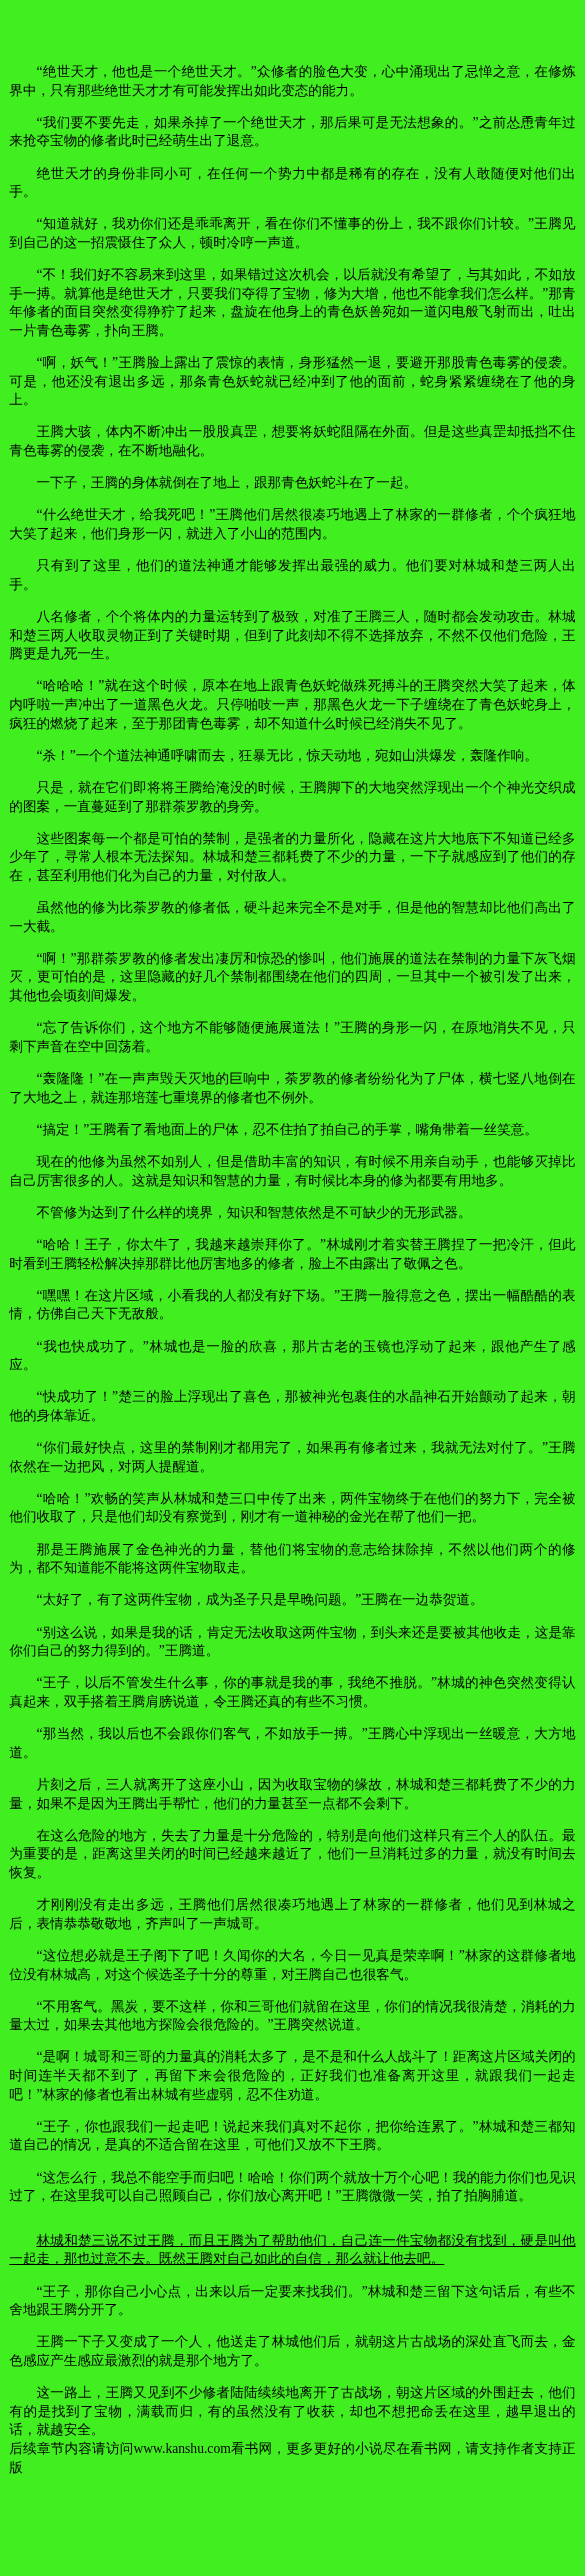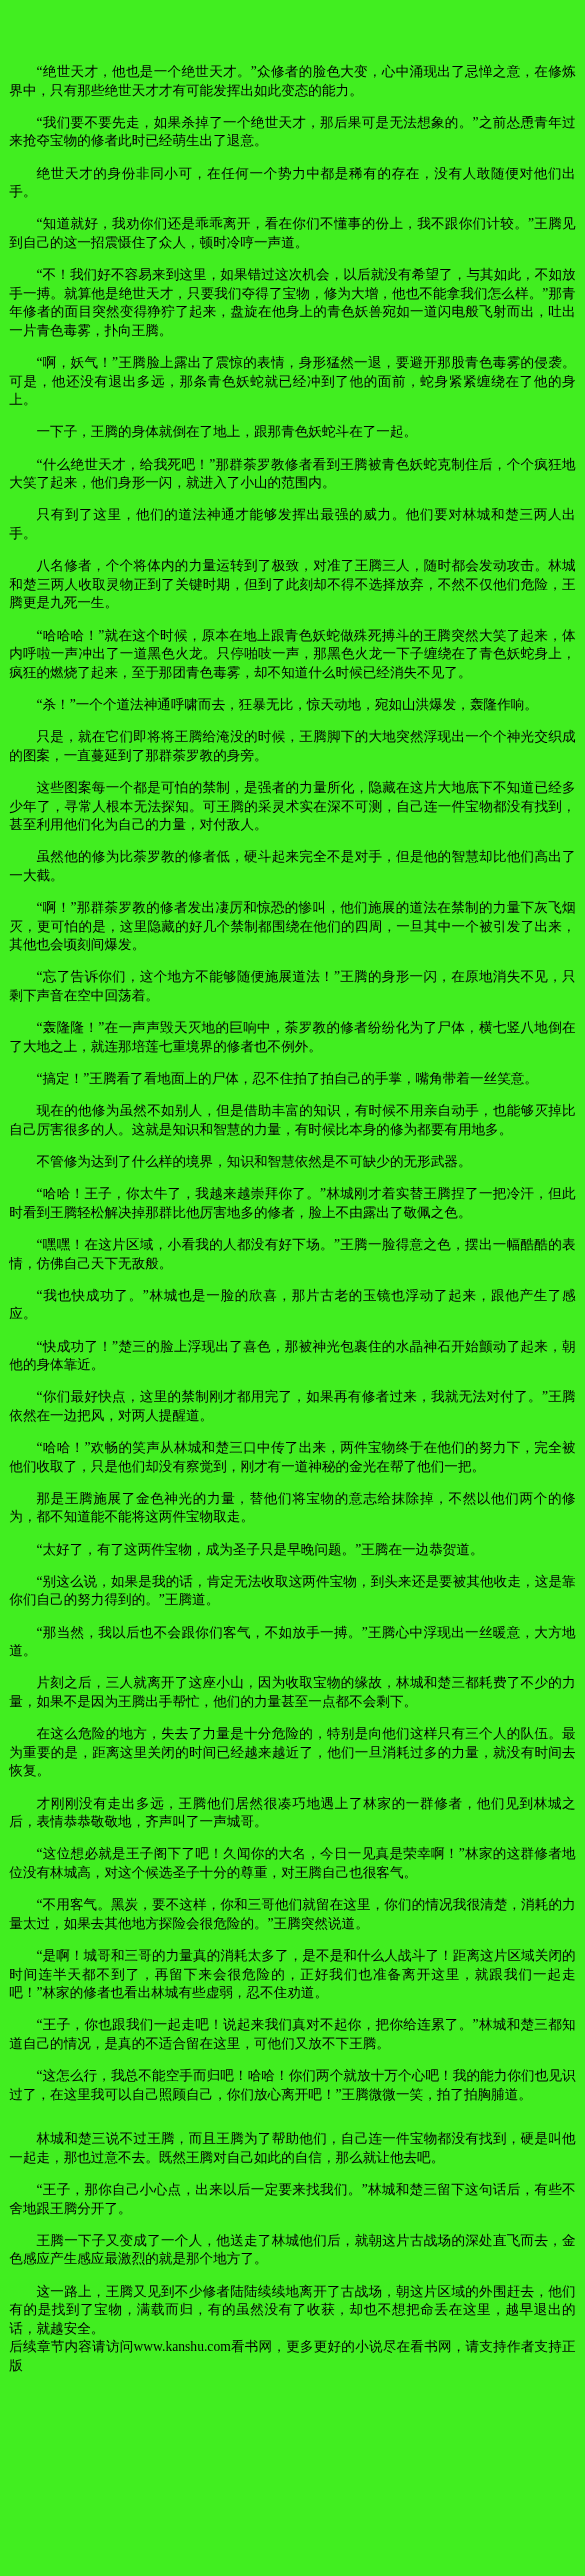--- a/index.html
+++ b/index.html
@@ -45,6 +45,7 @@
     <p class="para">“知道就好，我劝你们还是乖乖离开，看在你们不懂事的份上，我不跟你们计较。”王腾见到自己的这一招震慑住了众人，顿时冷哼一声道。</p>
     <p class="para">“不！我们好不容易来到这里，如果错过这次机会，以后就没有希望了，与其如此，不如放手一搏。就算他是绝世天才，只要我们夺得了宝物，修为大增，他也不能拿我们怎么样。”那青年修者的面目突然变得狰狞了起来，盘旋在他身上的青色妖兽宛如一道闪电般飞射而出，吐出一片青色毒雾，扑向王腾。</p>
     <p class="para">“啊，妖气！”王腾脸上露出了震惊的表情，身形猛然一退，要避开那股青色毒雾的侵袭。可是，他还没有退出多远，那条青色妖蛇就已经冲到了他的面前，蛇身紧紧缠绕在了他的身上。</p>
+    <p class="para">王腾大骇，体内不断冲出一股股真罡，想要将妖蛇阻隔在外面。但是这些真罡却抵挡不住青色毒雾的侵袭，在不断地融化。</p>
     <p class="para">一下子，王腾的身体就倒在了地上，跟那青色妖蛇斗在了一起。</p>
     <p class="para">“什么绝世天才，给我死吧！”那群荼罗教修者看到王腾被青色妖蛇克制住后，个个疯狂地大笑了起来，他们身形一闪，就进入了小山的范围内。</p>
     <p class="para">只有到了这里，他们的道法神通才能够发挥出最强的威力。他们要对林城和楚三两人出手。</p>

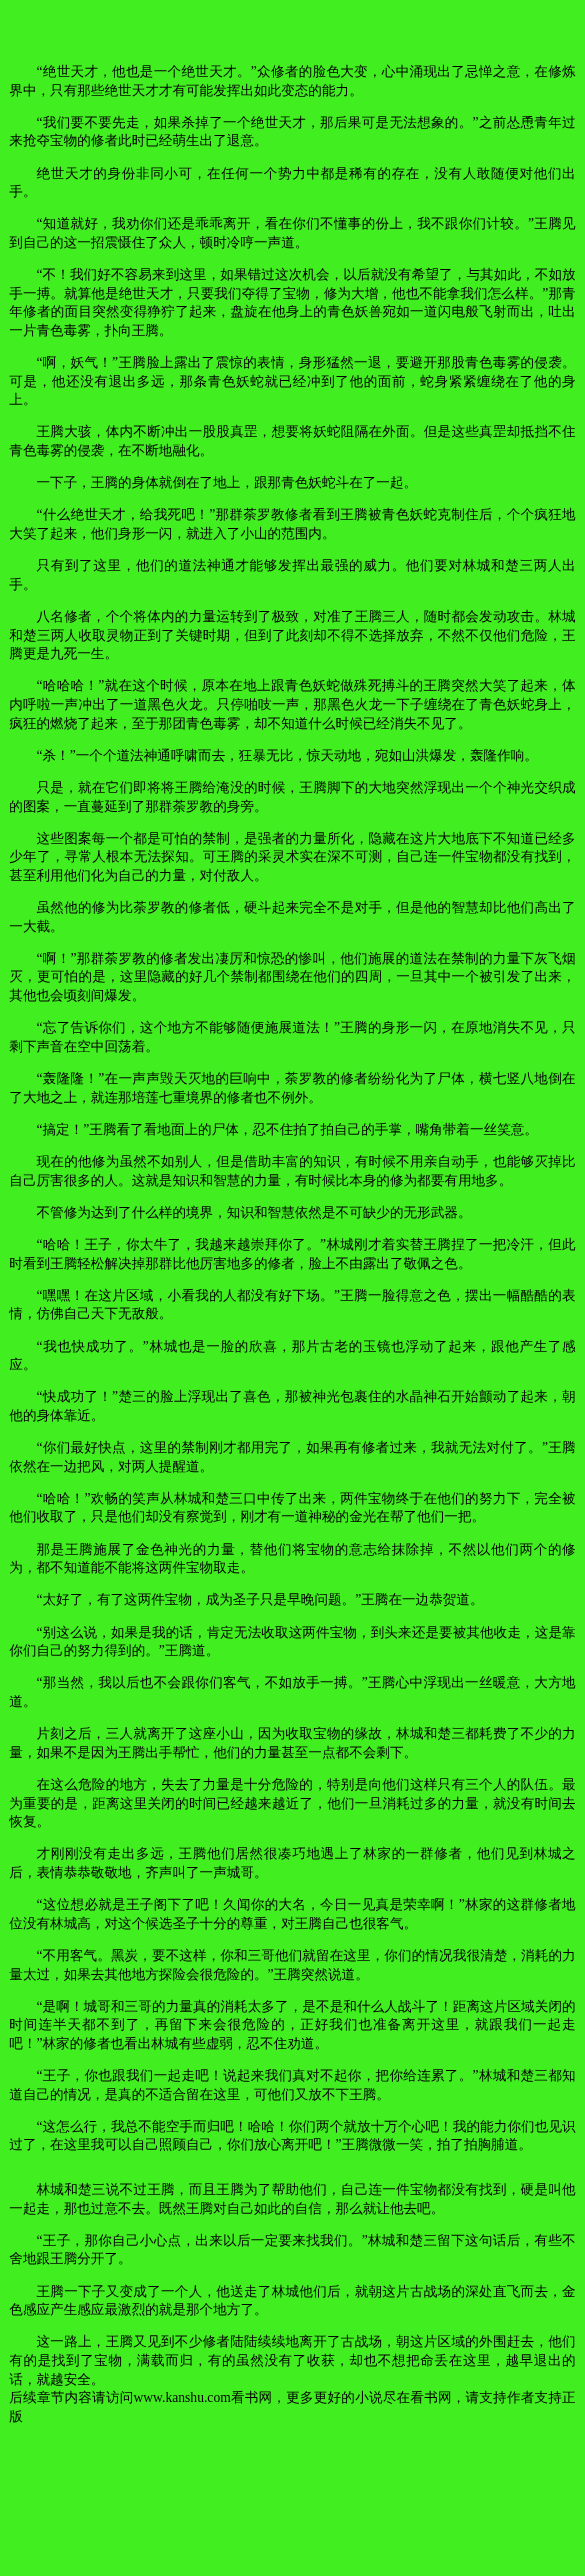--- a/index.html
+++ b/index.html
@@ -47,7 +47,7 @@
     <p class="para">“啊，妖气！”王腾脸上露出了震惊的表情，身形猛然一退，要避开那股青色毒雾的侵袭。可是，他还没有退出多远，那条青色妖蛇就已经冲到了他的面前，蛇身紧紧缠绕在了他的身上。</p>
     <p class="para">王腾大骇，体内不断冲出一股股真罡，想要将妖蛇阻隔在外面。但是这些真罡却抵挡不住青色毒雾的侵袭，在不断地融化。</p>
     <p class="para">一下子，王腾的身体就倒在了地上，跟那青色妖蛇斗在了一起。</p>
-    <p class="para">“什么绝世天才，给我死吧！”那群荼罗教修者看到王腾被青色妖蛇克制住后，个个疯狂地大笑了起来，他们身形一闪，就进入了小山的范围内。</p>
+    <p class="para">“什么绝世天才，给我死吧！”王腾他们居然很凑巧地遇上了林家的一群修者，个个疯狂地大笑了起来，他们身形一闪，就进入了小山的范围内。</p>
     <p class="para">只有到了这里，他们的道法神通才能够发挥出最强的威力。他们要对林城和楚三两人出手。</p>
     <p class="para">八名修者，个个将体内的力量运转到了极致，对准了王腾三人，随时都会发动攻击。林城和楚三两人收取灵物正到了关键时期，但到了此刻却不得不选择放弃，不然不仅他们危险，王腾更是九死一生。</p>
     <p class="para">“哈哈哈！”就在这个时候，原本在地上跟青色妖蛇做殊死搏斗的王腾突然大笑了起来，体内呼啦一声冲出了一道黑色火龙。只停啪吱一声，那黑色火龙一下子缠绕在了青色妖蛇身上，疯狂的燃烧了起来，至于那团青色毒雾，却不知道什么时候已经消失不见了。</p>

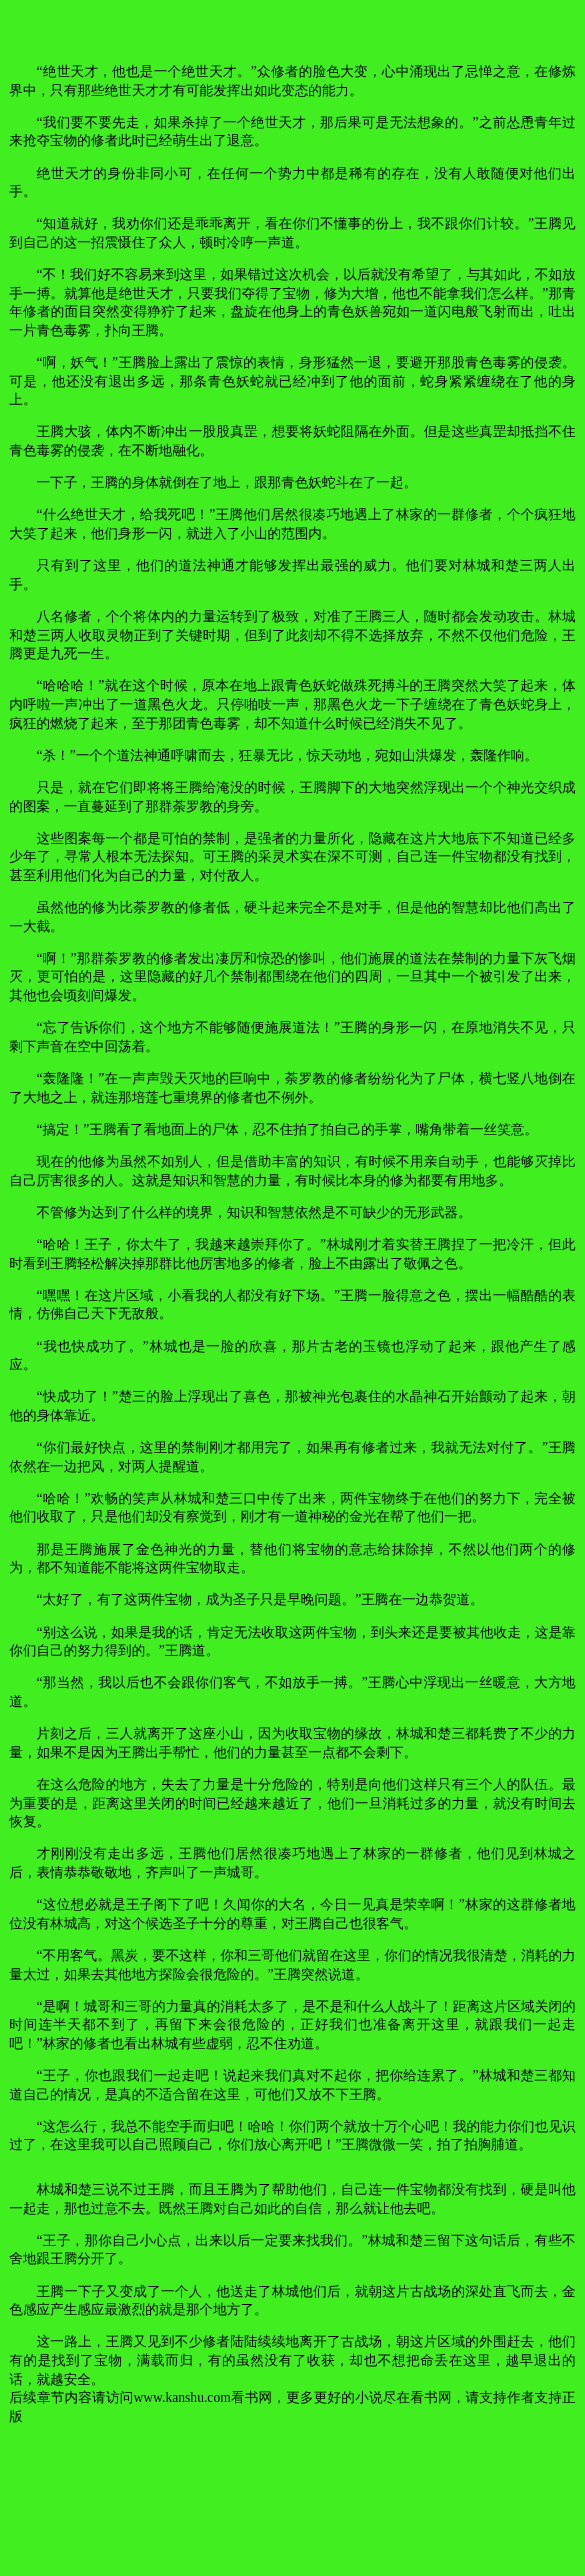--- a/index.html
+++ b/index.html
@@ -53,7 +53,7 @@
     <p class="para">“哈哈哈！”就在这个时候，原本在地上跟青色妖蛇做殊死搏斗的王腾突然大笑了起来，体内呼啦一声冲出了一道黑色火龙。只停啪吱一声，那黑色火龙一下子缠绕在了青色妖蛇身上，疯狂的燃烧了起来，至于那团青色毒雾，却不知道什么时候已经消失不见了。</p>
     <p class="para">“杀！”一个个道法神通呼啸而去，狂暴无比，惊天动地，宛如山洪爆发，轰隆作响。</p>
     <p class="para">只是，就在它们即将将王腾给淹没的时候，王腾脚下的大地突然浮现出一个个神光交织成的图案，一直蔓延到了那群荼罗教的身旁。</p>
-    <p class="para">这些图案每一个都是可怕的禁制，是强者的力量所化，隐藏在这片大地底下不知道已经多少年了，寻常人根本无法探知。可王腾的采灵术实在深不可测，自己连一件宝物都没有找到，甚至利用他们化为自己的力量，对付敌人。</p>
+    <p class="para">这些图案每一个都是可怕的禁制，是强者的力量所化，隐藏在这片大地底下不知道已经多少年了，寻常人根本无法探知。林城和楚三都耗费了不少的力量，一下子就感应到了他们的存在，甚至利用他们化为自己的力量，对付敌人。</p>
     <p class="para">虽然他的修为比荼罗教的修者低，硬斗起来完全不是对手，但是他的智慧却比他们高出了一大截。</p>
     <p class="para">“啊！”那群荼罗教的修者发出凄厉和惊恐的惨叫，他们施展的道法在禁制的力量下灰飞烟灭，更可怕的是，这里隐藏的好几个禁制都围绕在他们的四周，一旦其中一个被引发了出来，其他也会顷刻间爆发。</p>
     <p class="para">“忘了告诉你们，这个地方不能够随便施展道法！”王腾的身形一闪，在原地消失不见，只剩下声音在空中回荡着。</p>

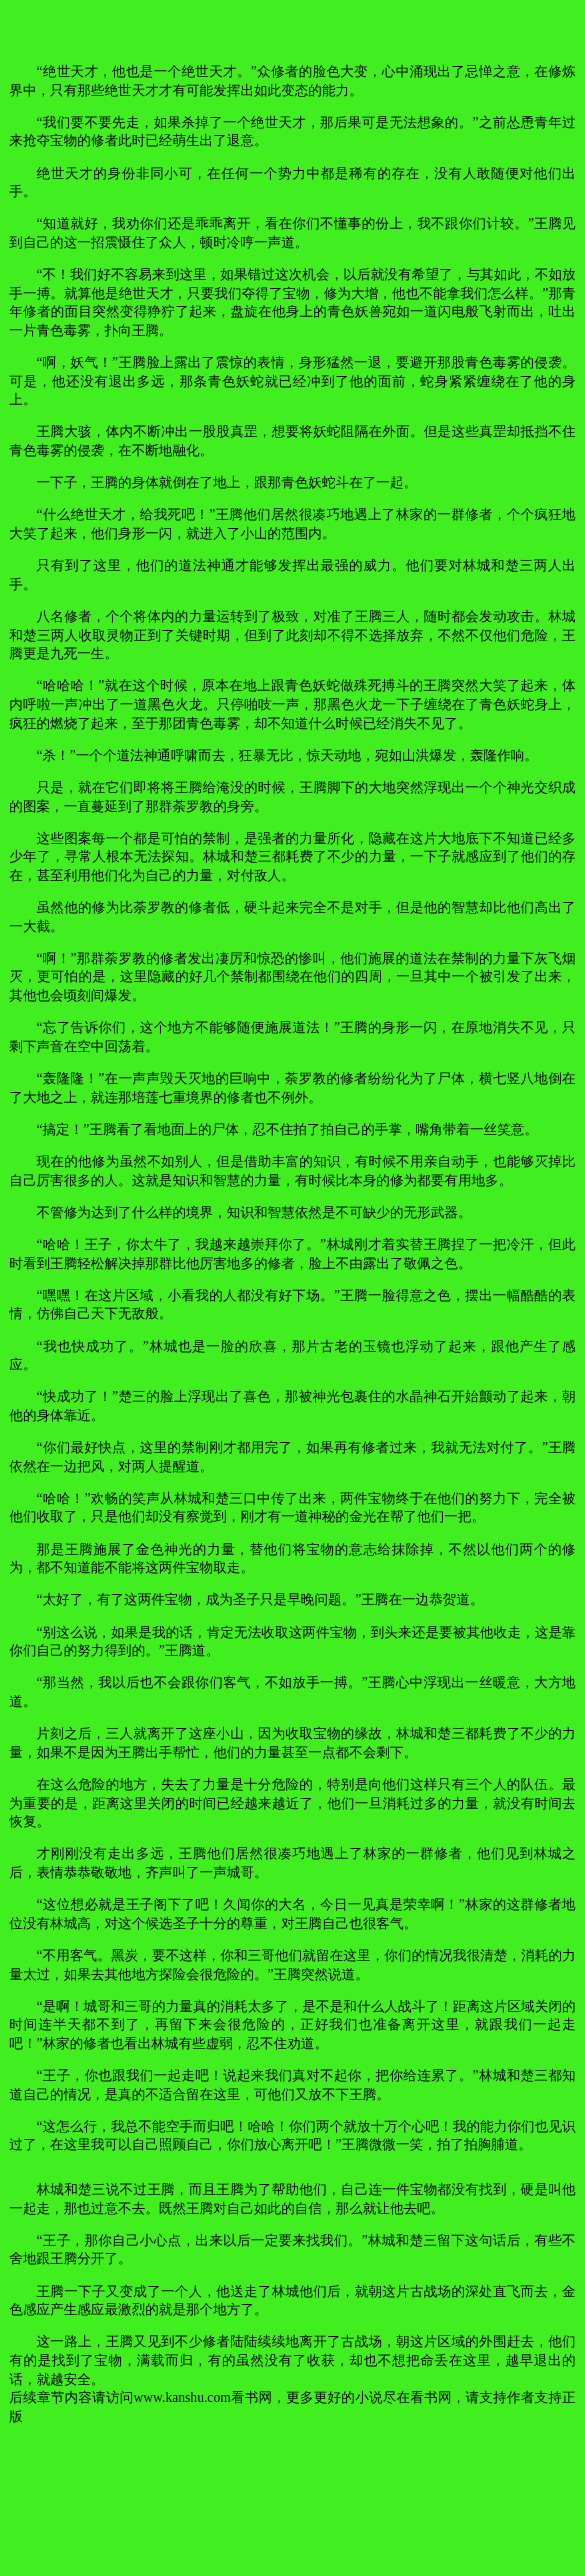--- a/index.html
+++ b/index.html
@@ -70,6 +70,7 @@
     <p class="para">那是王腾施展了金色神光的力量，替他们将宝物的意志给抹除掉，不然以他们两个的修为，都不知道能不能将这两件宝物取走。</p>
     <p class="para">“太好了，有了这两件宝物，成为圣子只是早晚问题。”王腾在一边恭贺道。</p>
     <p class="para">“别这么说，如果是我的话，肯定无法收取这两件宝物，到头来还是要被其他收走，这是靠你们自己的努力得到的。”王腾道。</p>
+    <p class="para">“王子，以后不管发生什么事，你的事就是我的事，我绝不推脱。”林城的神色突然变得认真起来，双手搭着王腾肩膀说道，令王腾还真的有些不习惯。</p>
     <p class="para">“那当然，我以后也不会跟你们客气，不如放手一搏。”王腾心中浮现出一丝暖意，大方地道。</p>
     <p class="para">片刻之后，三人就离开了这座小山，因为收取宝物的缘故，林城和楚三都耗费了不少的力量，如果不是因为王腾出手帮忙，他们的力量甚至一点都不会剩下。</p>
     <p class="para">在这么危险的地方，失去了力量是十分危险的，特别是向他们这样只有三个人的队伍。最为重要的是，距离这里关闭的时间已经越来越近了，他们一旦消耗过多的力量，就没有时间去恢复。</p>

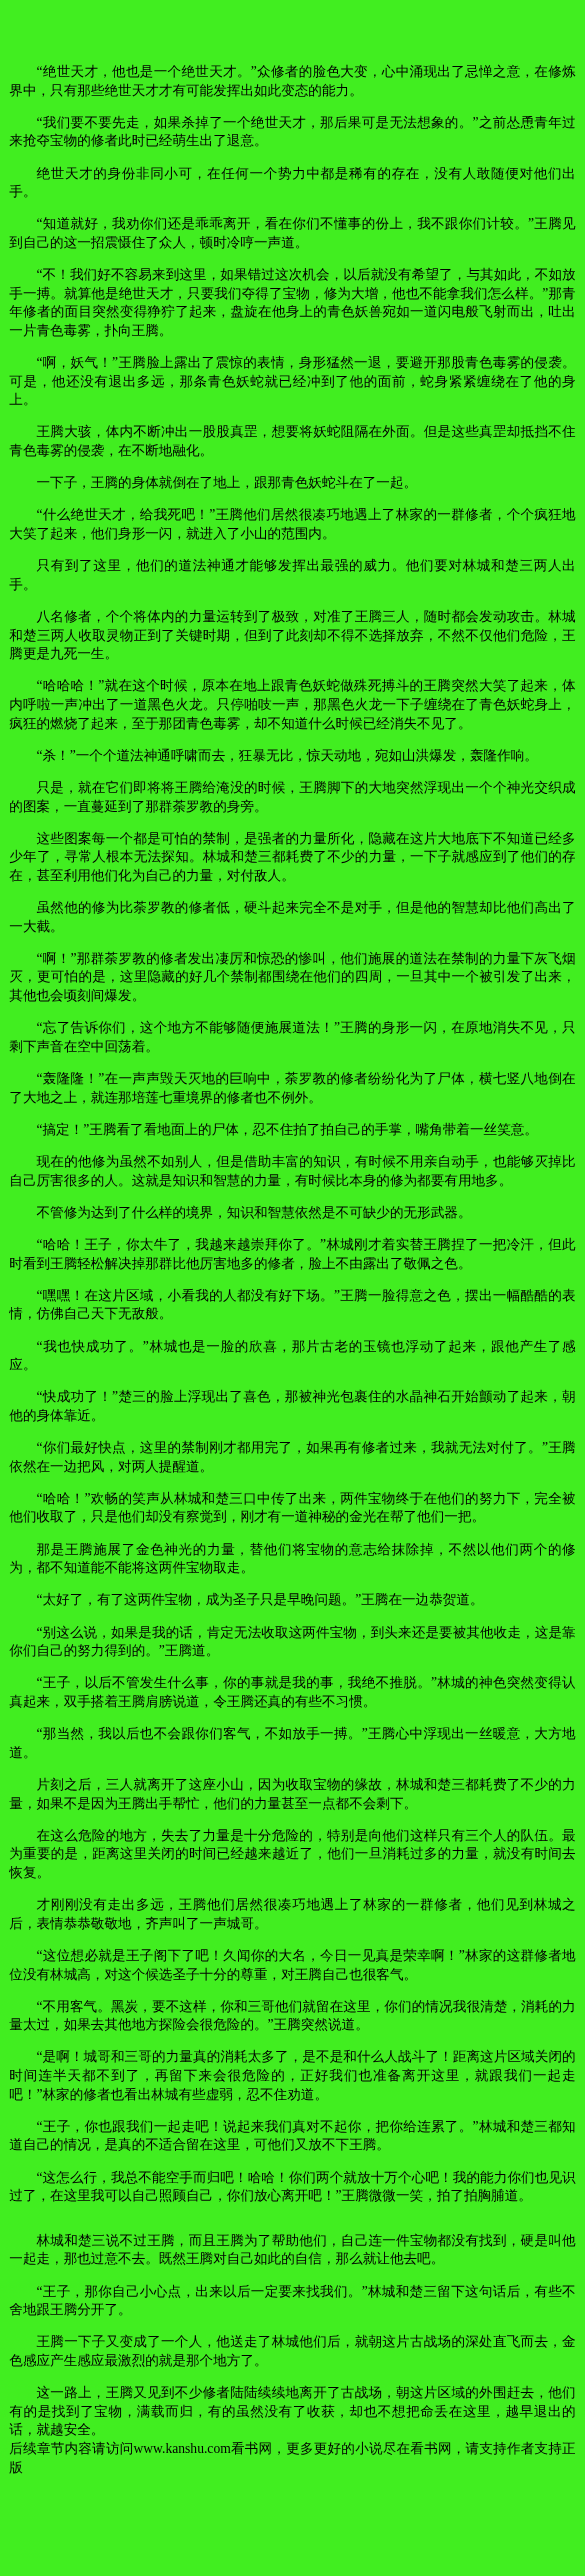--- a/index.html
+++ b/index.html
@@ -28,6 +28,7 @@
   }
   .para.extra-gap {
     margin-top: 26px;
+    text-decoration: underline;
   }
   .para.footer-note {
     text-indent: 0;

